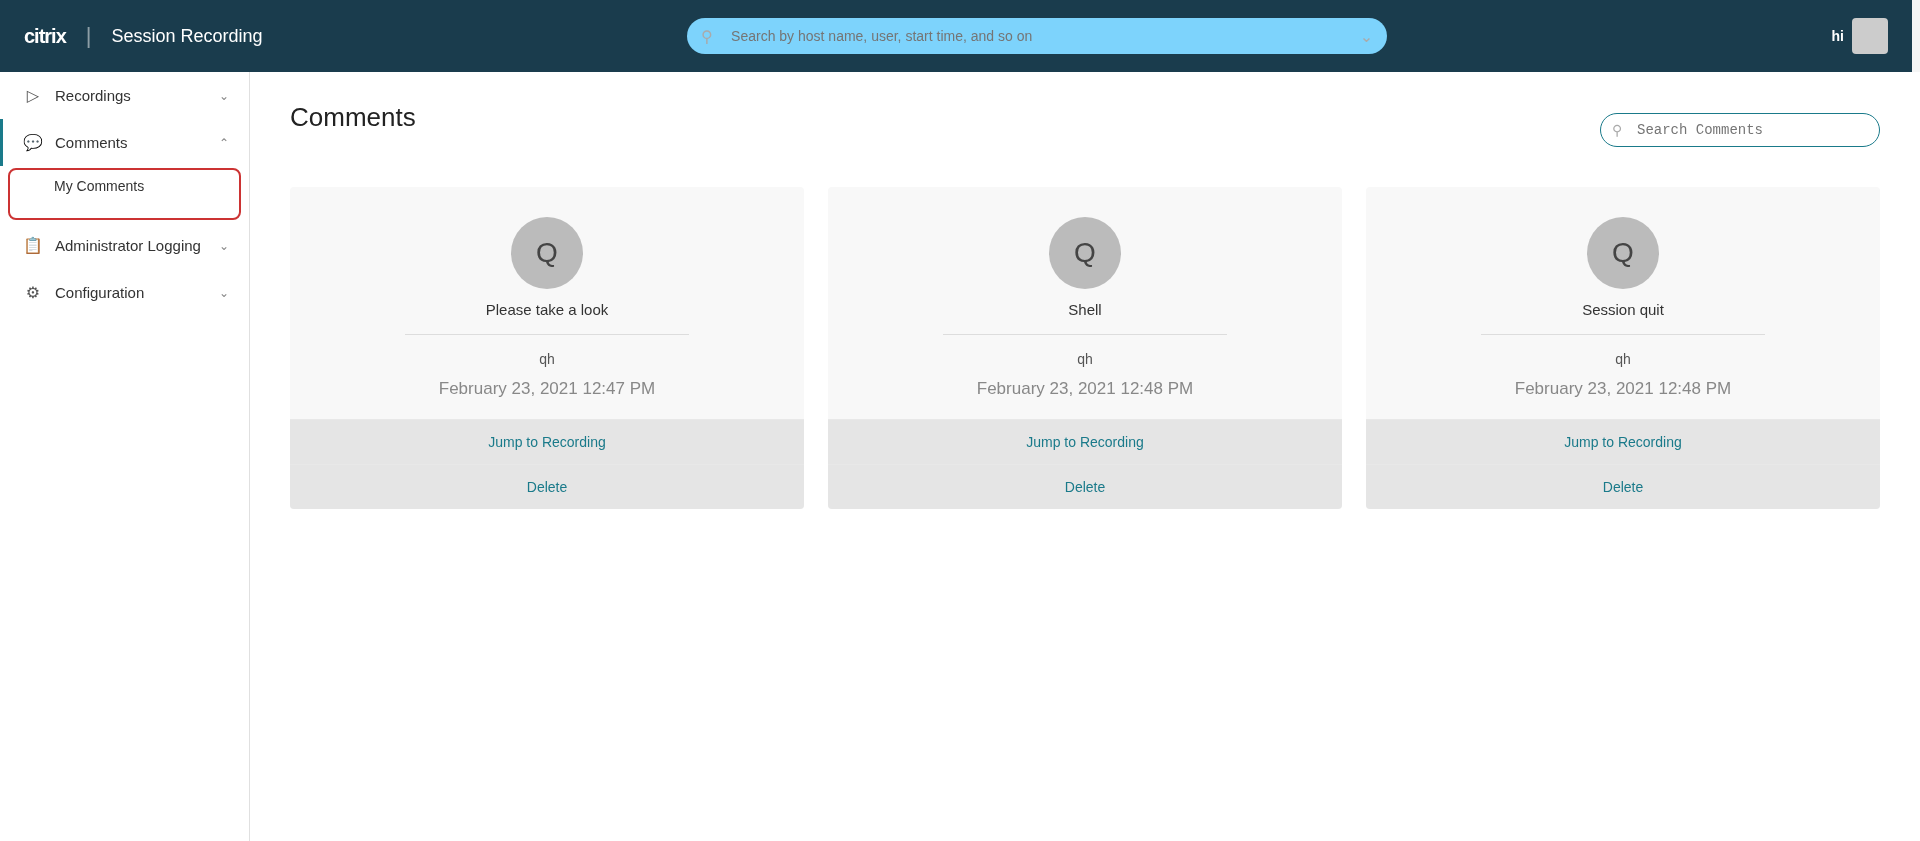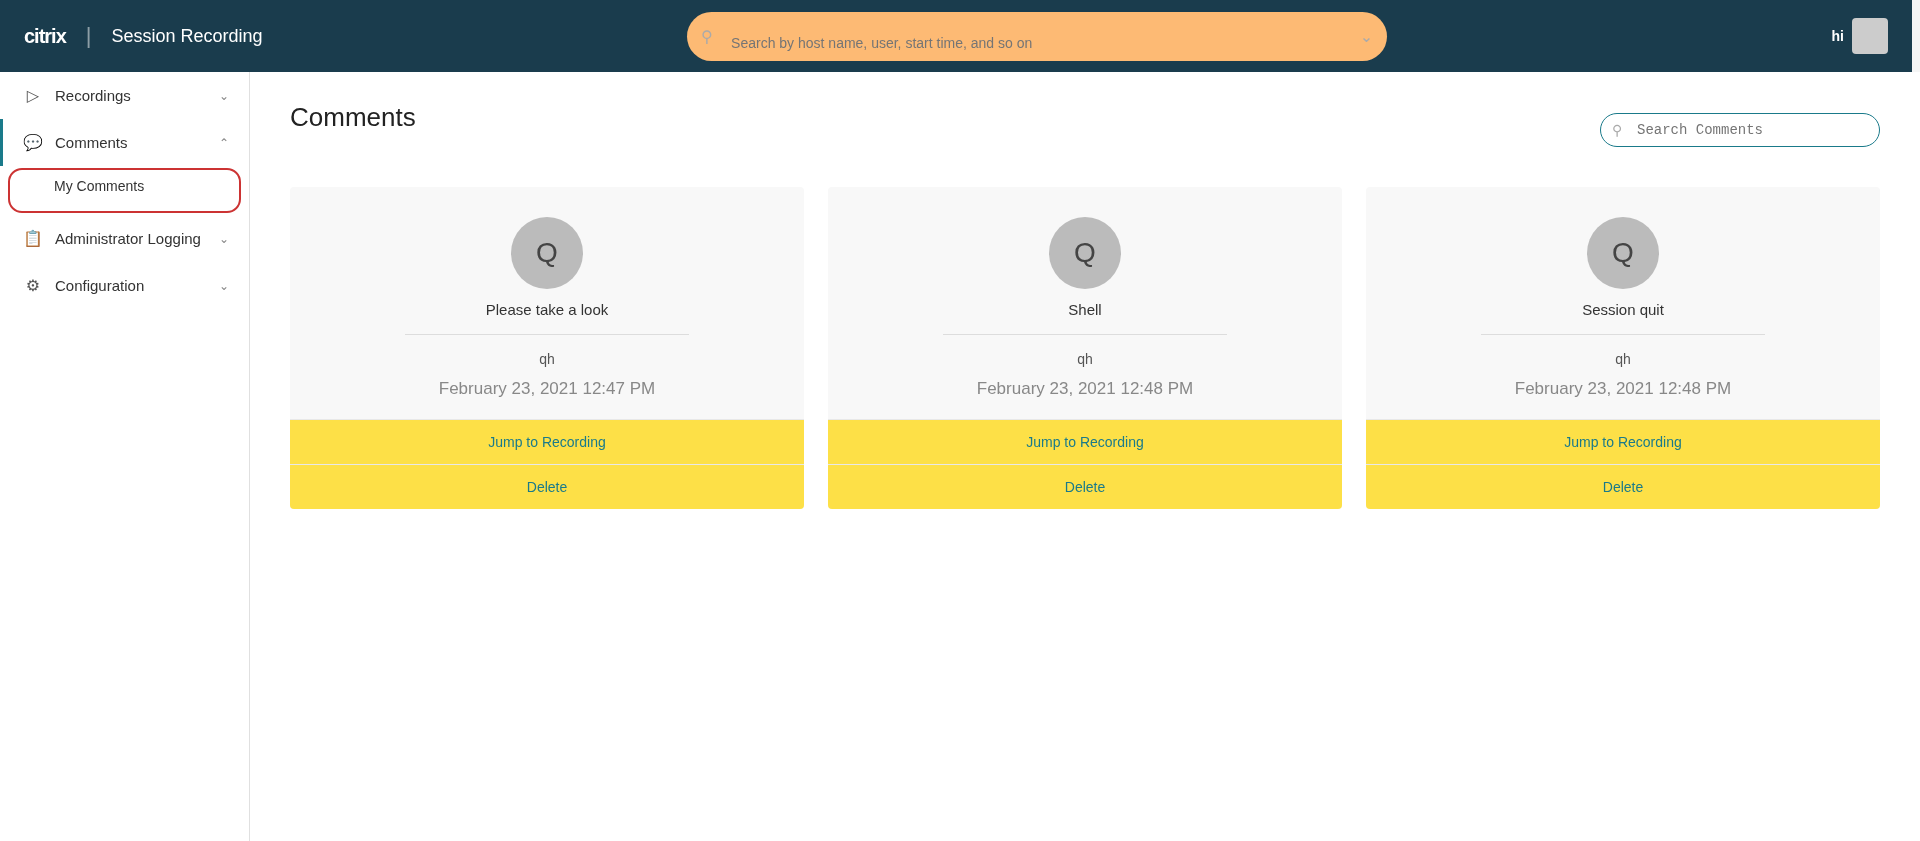--- a/index.html
+++ b/index.html
@@ -50,10 +50,10 @@
     }
     .header-search input {
       width: 100%;
-      padding: 23px 20px 10px 44px;
+      padding: 10px 20px 10px 44px;
       border-radius: 30px;
       border: none;
-      background: #fdba74;
+      background: #7dd3fc;
       font-size: 14px;
       color: #555;
       outline: none;

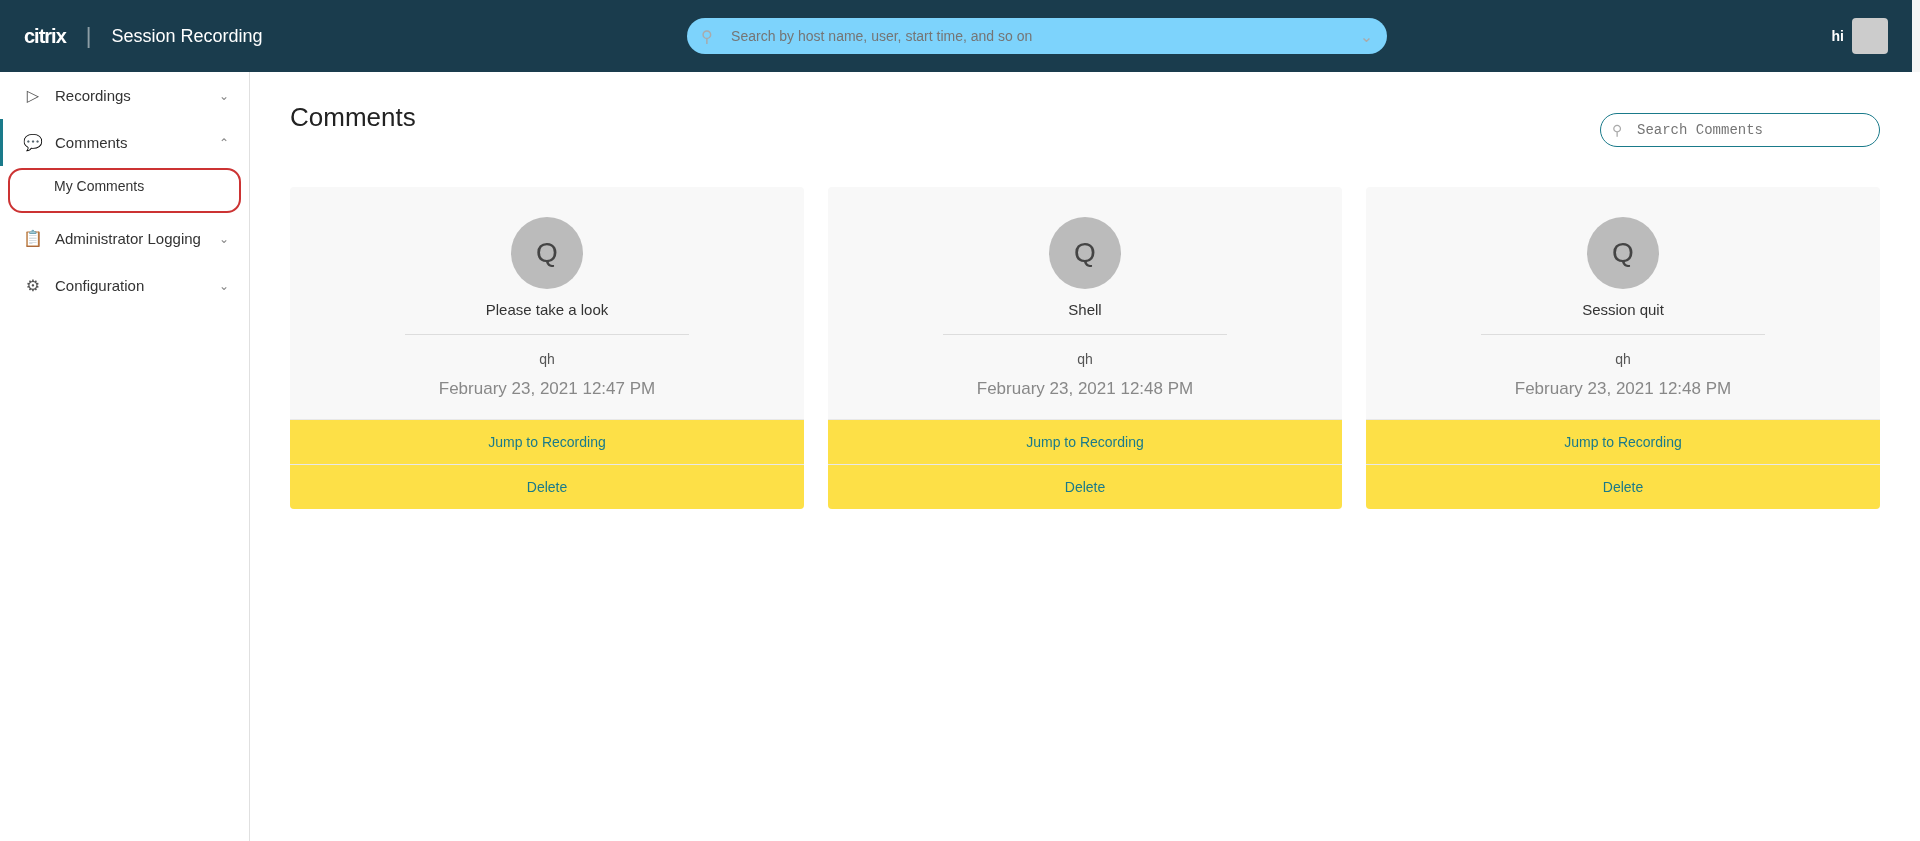--- a/index.html
+++ b/index.html
@@ -140,8 +140,8 @@
     .sidebar-sub-item.selected {
       border: 2px solid #cc3333;
       margin: 2px 8px;
-      padding: 8px 12px 17px 44px;
-      border-radius: 14px;
+      padding: 8px 12px 24px 44px;
+      border-radius: 8px;
     }
 
     

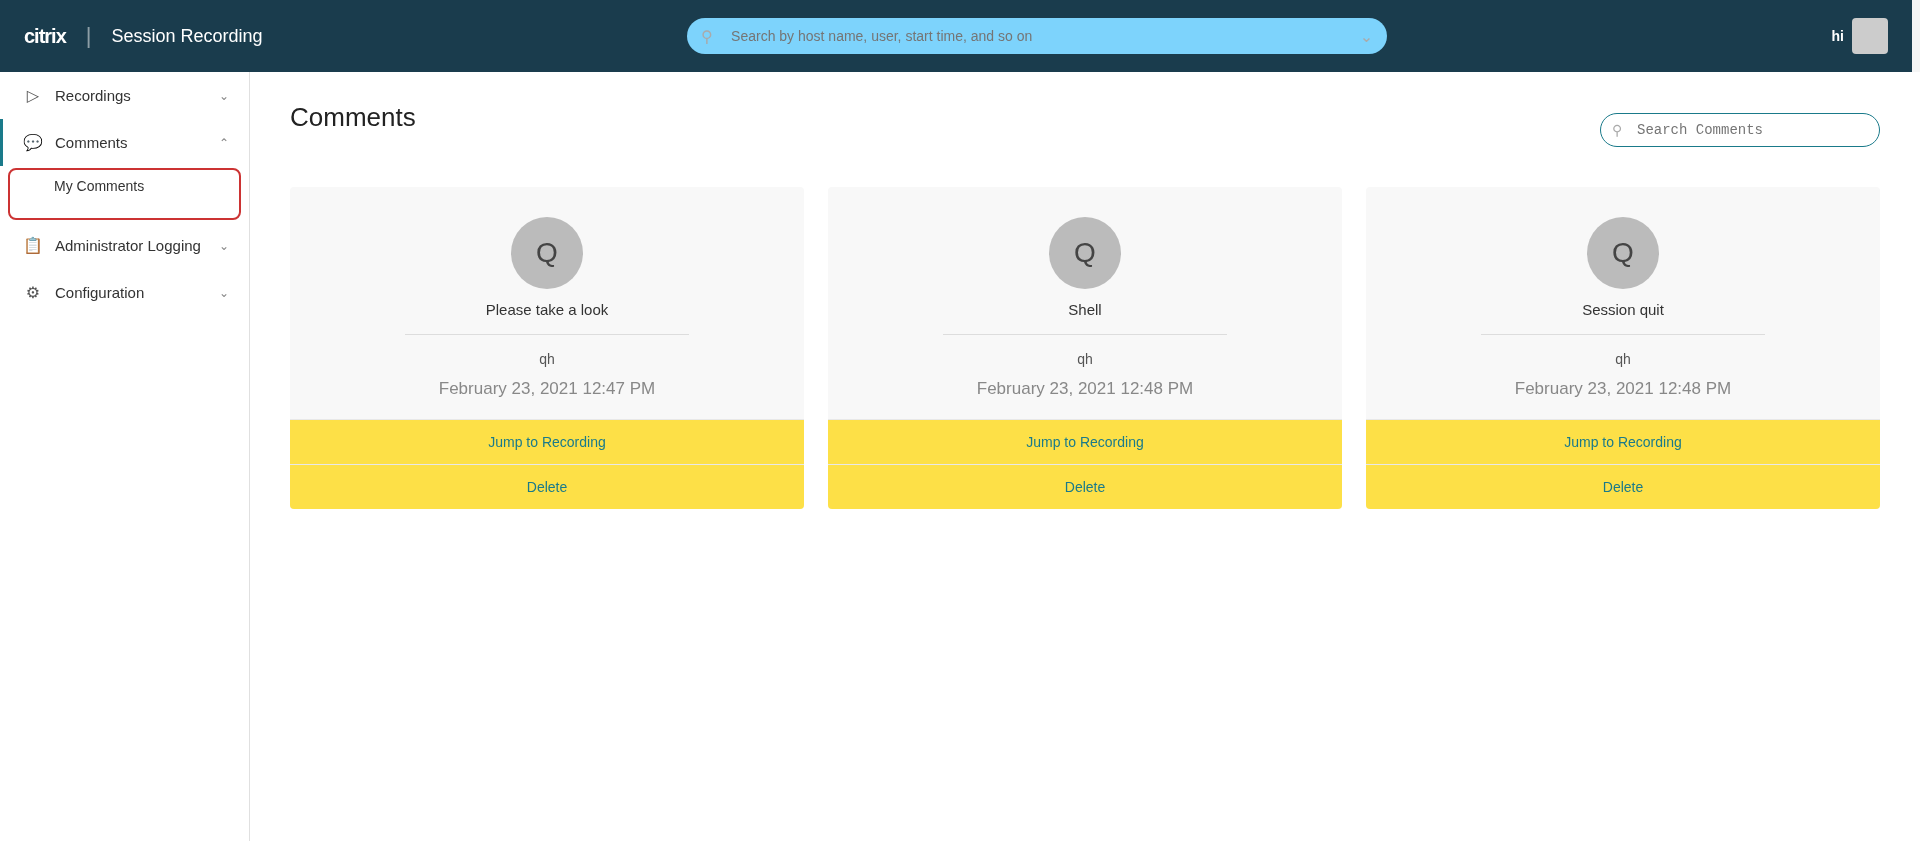--- a/index.html
+++ b/index.html
@@ -237,7 +237,7 @@
     .card-action {
       width: 100%;
       padding: 14px;
-      background: #fde047;
+      background: #e5e5e5;
       border: none;
       border-top: 1px solid #e8e8e8;
       text-align: center;

